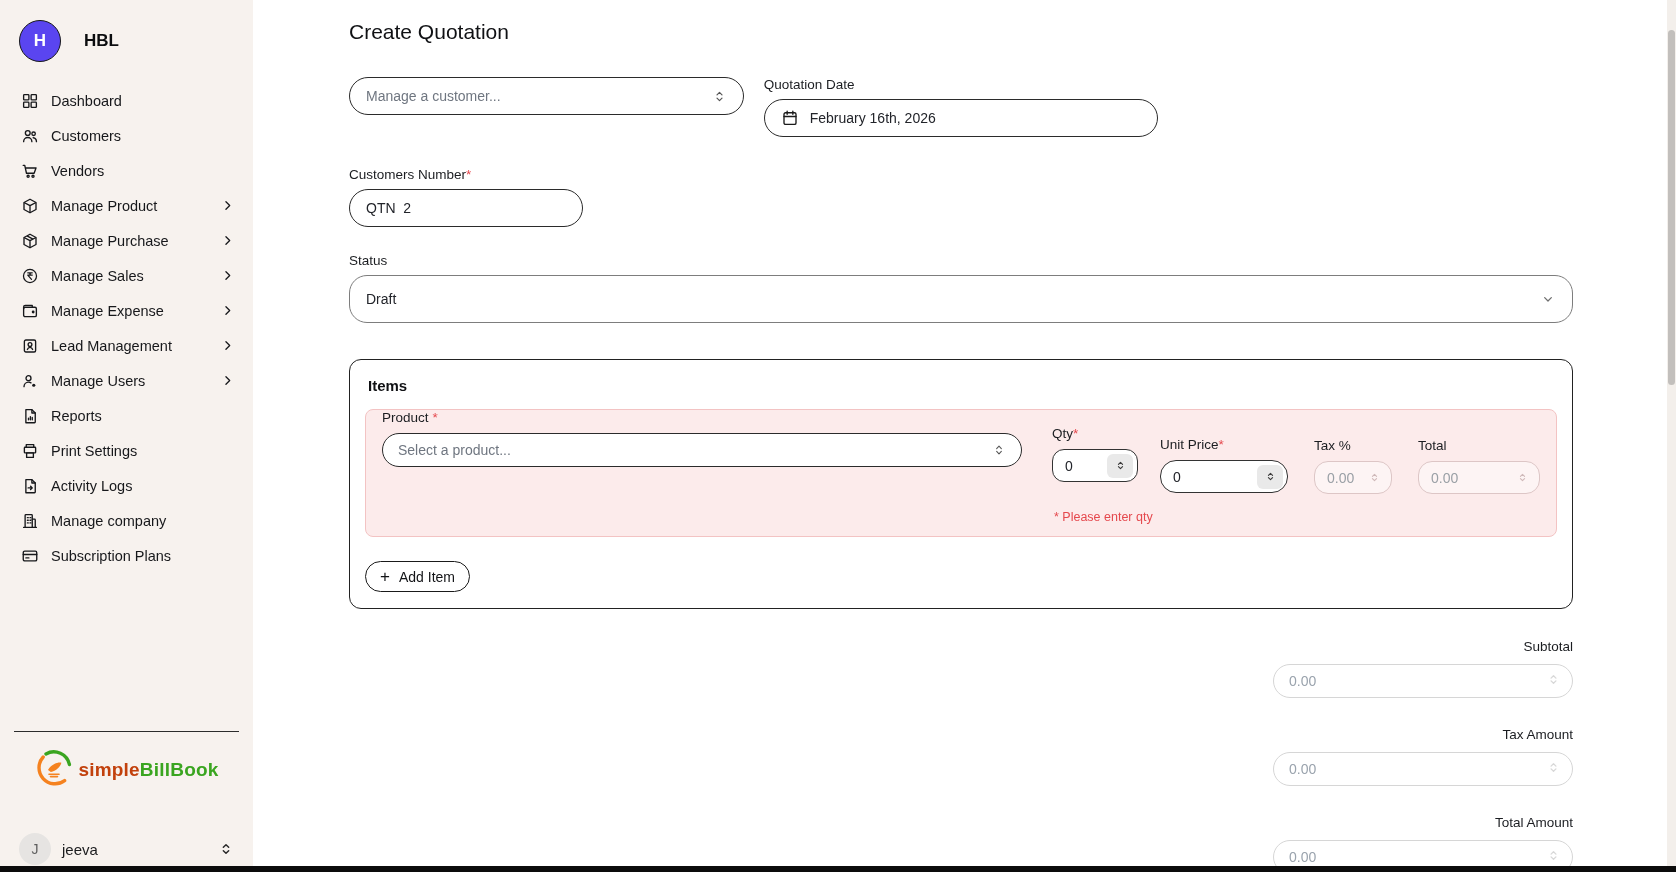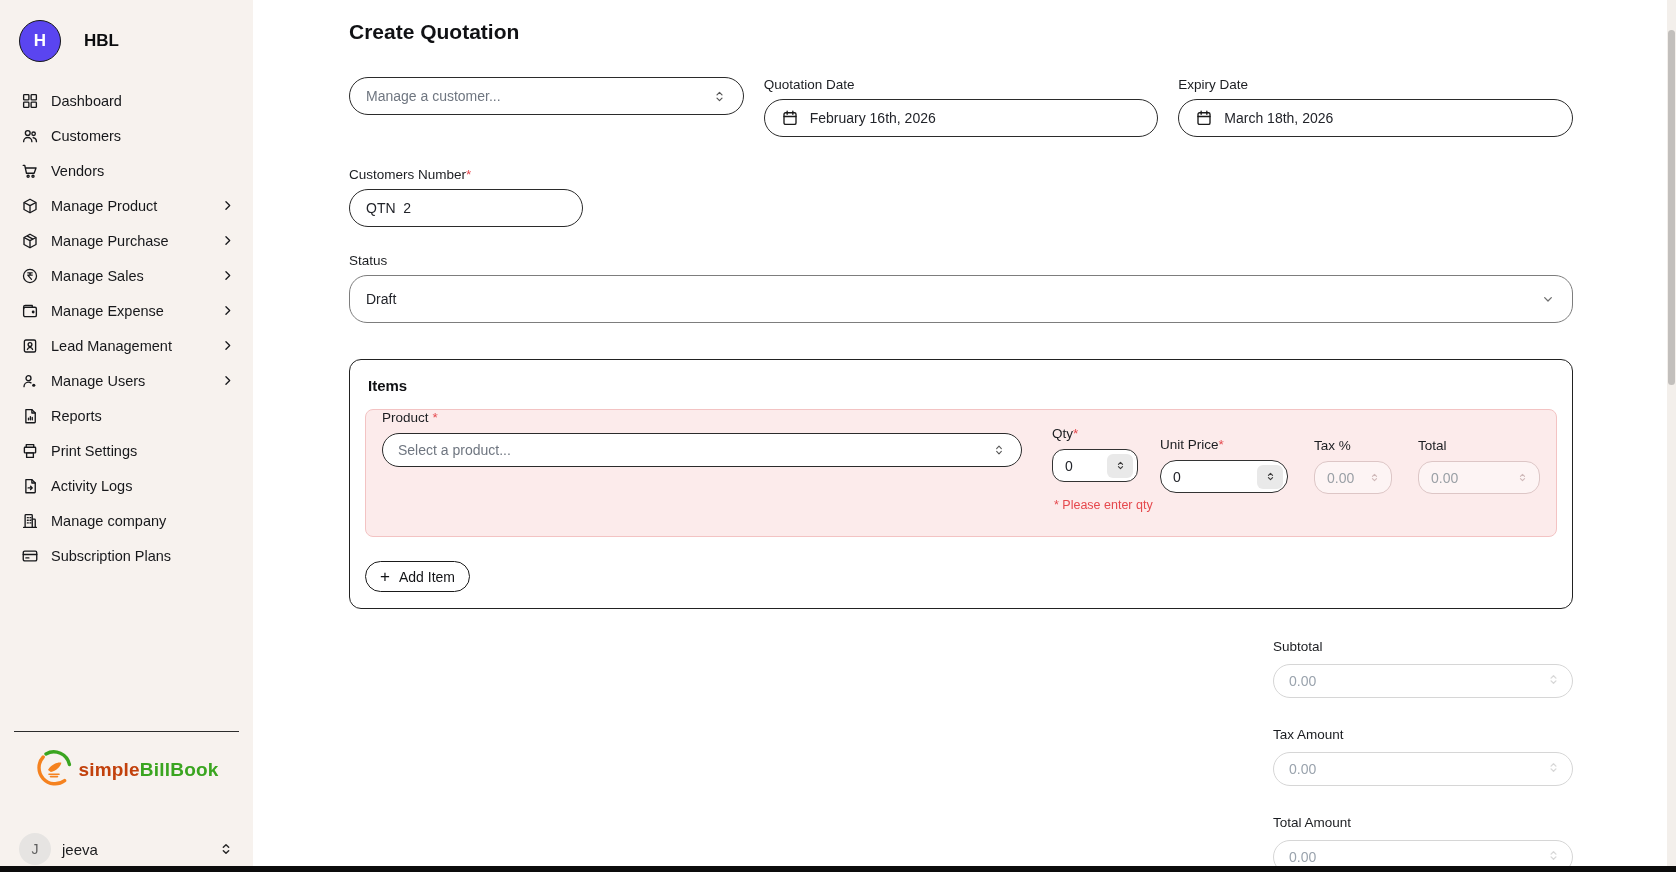--- a/index.html
+++ b/index.html
@@ -32,7 +32,7 @@
   
   .main { flex:1; background:#fff; padding:20px 0 0 96px; }
   .content { width:1224px; }
-  .page-title { font-size:21px; font-weight:700; color:#101114; }
+  .page-title { font-size:21px; font-weight:400; color:#101114; }
   label.fld { display:block; font-size:13.5px; color:#1b1d21; margin-bottom:7px; }
   .req { color:#e5484d; }
   .req.gap { margin-left:4px; }

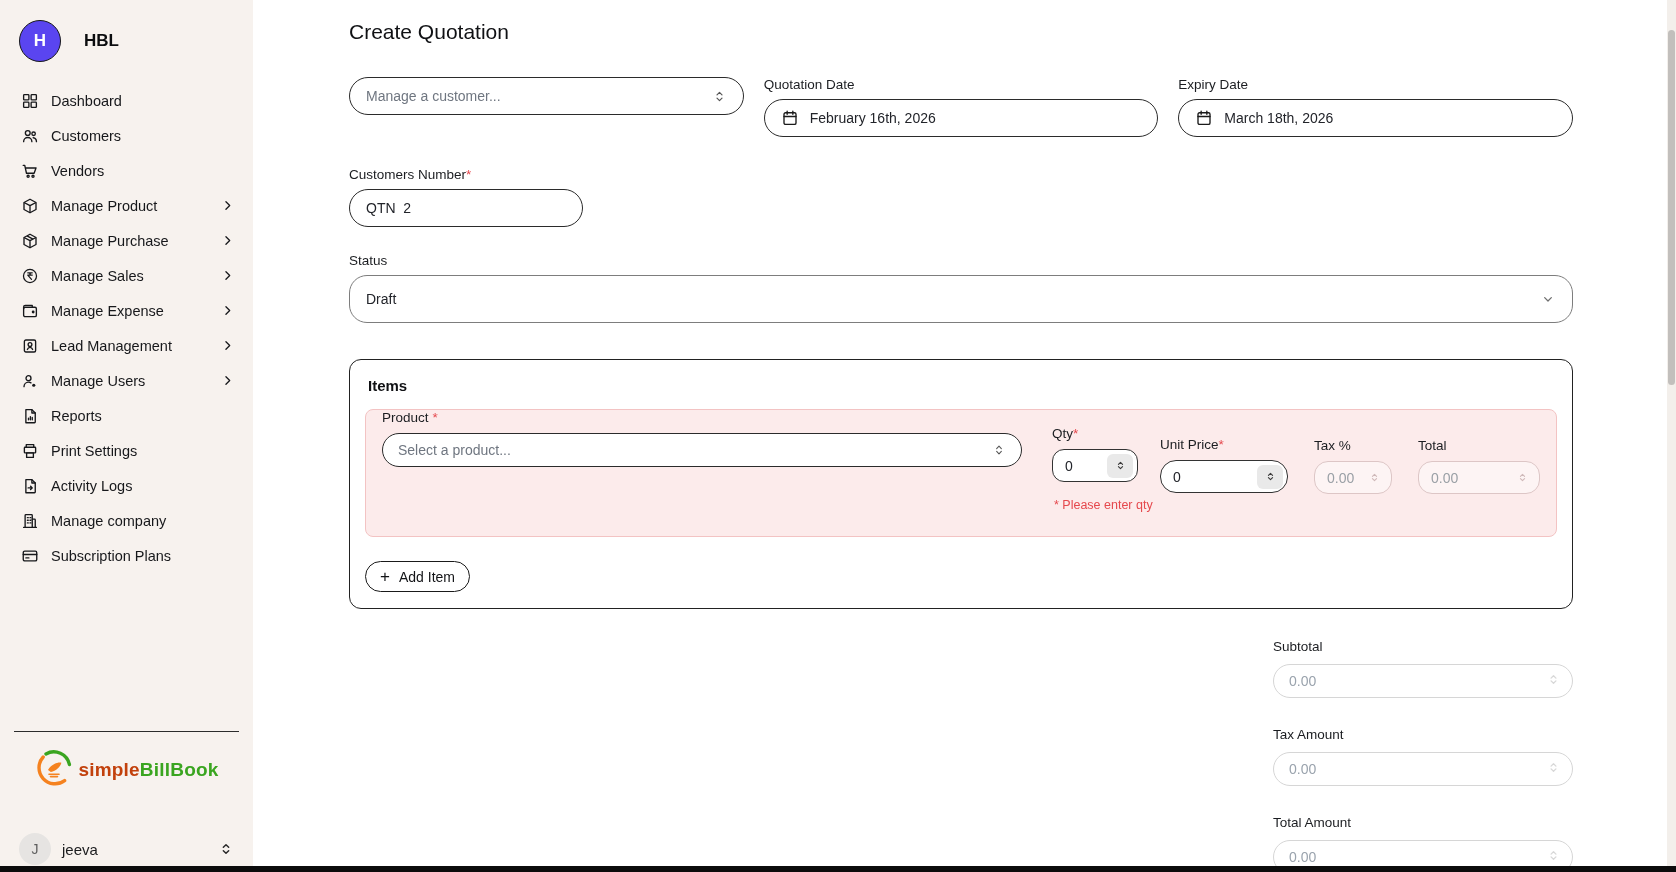--- a/index.html
+++ b/index.html
@@ -324,18 +324,6 @@
             <span>February 16th, 2026</span>
           </div>
         </div>
-        <div>
-          <label class="fld">Expiry Date</label>
-          <div class="ctl pill38 date-ctl">
-            <span style="display:flex">
-                <svg width="18" height="18" viewBox="0 0 24 24" fill="none" stroke="#1a1a1a" stroke-width="1.8" stroke-linecap="round">
-                  <rect x="4" y="5" width="16" height="15.5" rx="2"></rect>
-                  <path d="M8.2 3v4M15.8 3v4M4 10h16"></path>
-                </svg>
-              </span>
-            <span>March 18th, 2026</span>
-          </div>
-        </div>
       </div>
 
       <div class="qtn-block">

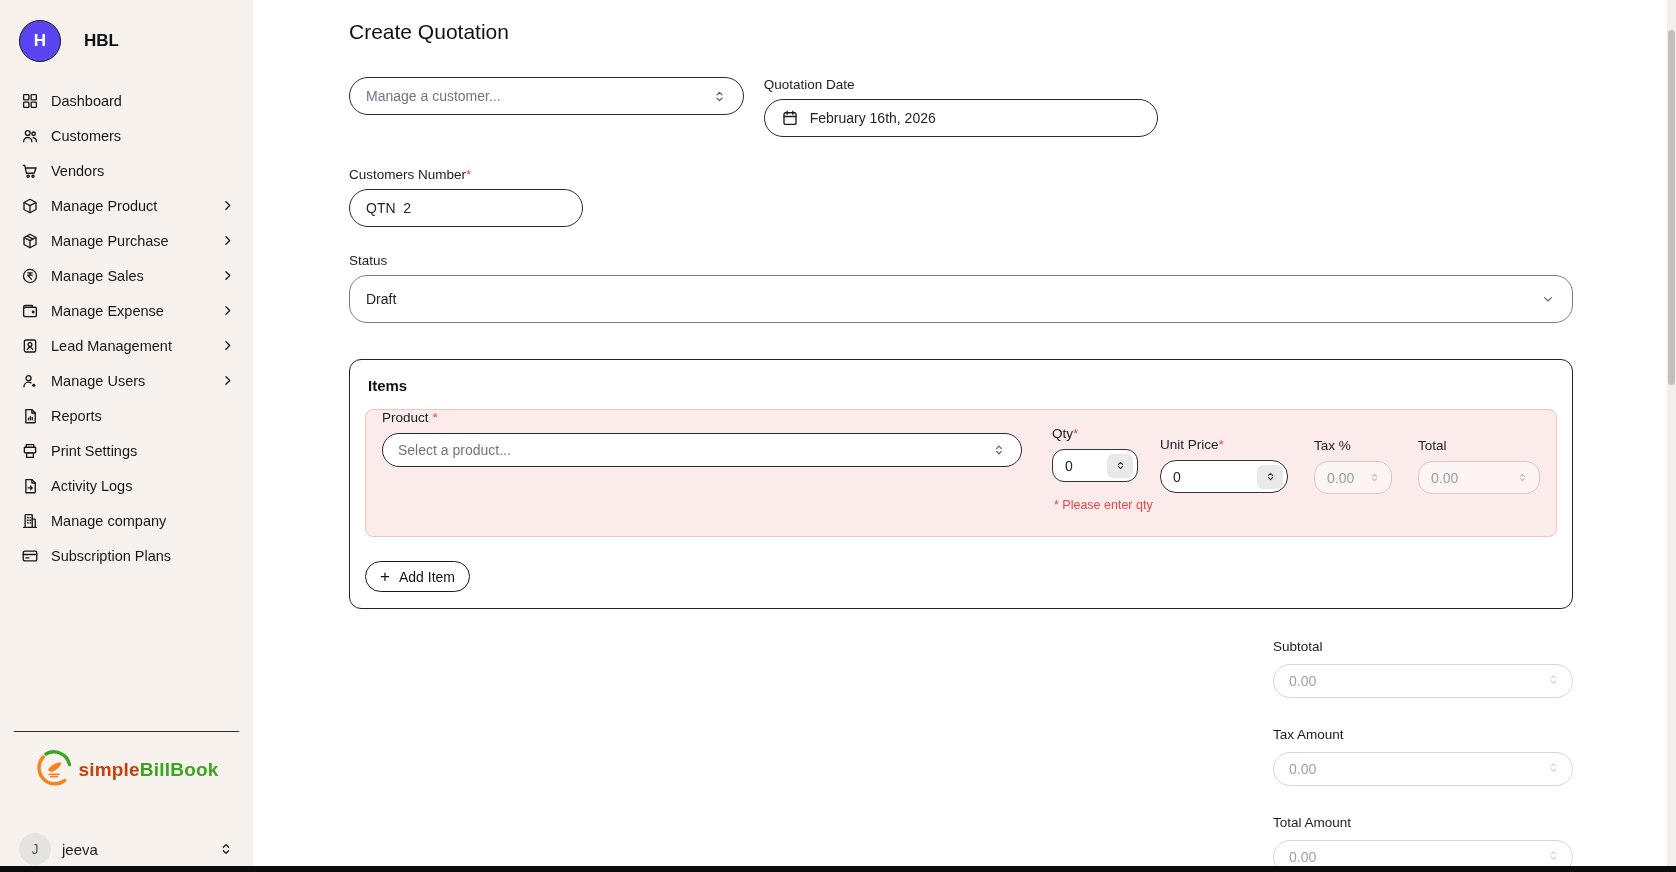--- a/index.html
+++ b/index.html
@@ -63,7 +63,7 @@
   .spin { position:absolute; right:4px; top:3.5px; width:26px; height:24px; background:#e9e9e9; border-radius:6px; display:flex; align-items:center; justify-content:center; cursor:pointer; }
   .num-disabled { background:rgba(255,255,255,.45); border:1.3px solid #ddc6c6; color:#9aa0a6; }
   .num-disabled .spin { background:transparent; }
-  .err-msg { position:absolute; top:72px; left:2px; font-size:12.5px; color:#e5484d; white-space:nowrap; }
+  .err-msg { position:absolute; top:84px; left:2px; font-size:12.5px; color:#e5484d; white-space:nowrap; }
   .add-item-btn { margin-top:24px; display:inline-flex; align-items:center; gap:9px; height:31px; padding:0 14px; border:1.6px solid #1a1a1a; border-radius:16px; background:#fff; font-size:14px; font-weight:500; color:#121316; cursor:pointer; }
   .plus { font-size:17px; font-weight:500; line-height:1; }
 

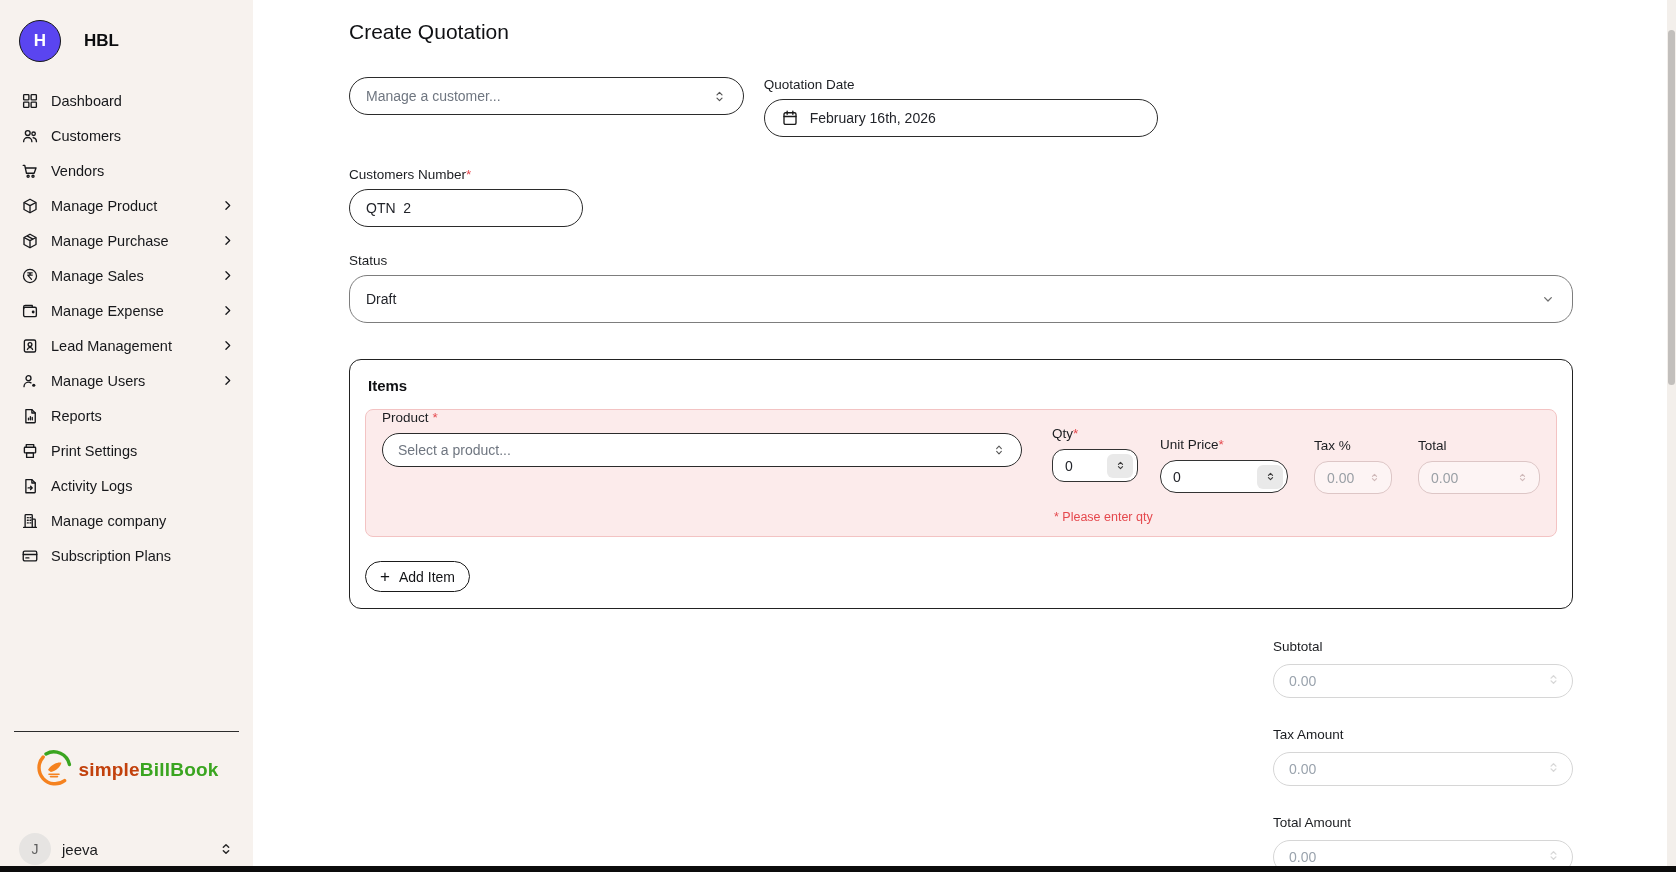--- a/index.html
+++ b/index.html
@@ -70,7 +70,7 @@
   
   .summary { width:300px; margin-left:auto; margin-top:30px; }
   .sum-grp + .sum-grp { margin-top:29px; }
-  .sum-grp label.fld { margin-bottom:10px; }
+  .sum-grp label.fld { margin-bottom:10px;text-align:right; }
   .sum-ctl { position:relative; height:34px; border:1.4px solid #d6d6d6; border-radius:17px; padding:0 30px 0 15px; color:#9aa3ad; }
   .sum-ctl .pale-caret { position:absolute; right:12px; top:8px; }
 

